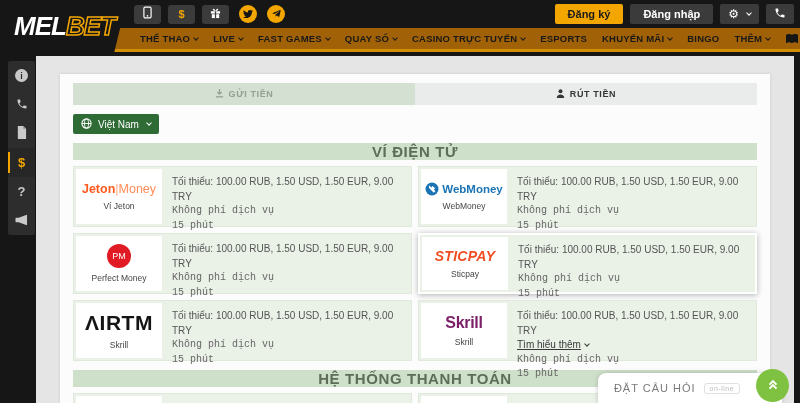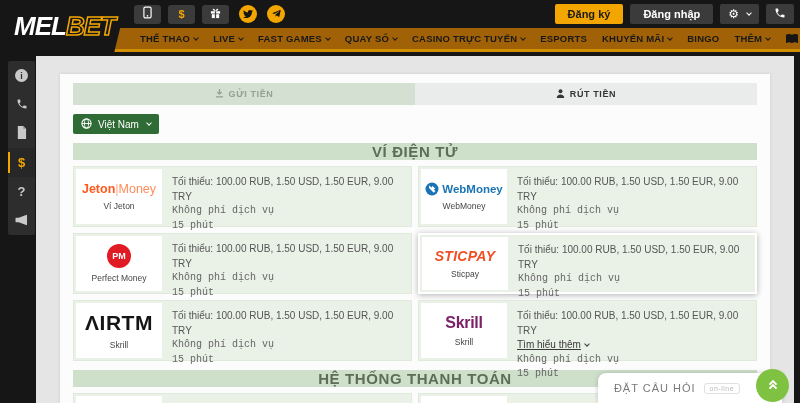--- a/index.html
+++ b/index.html
@@ -66,7 +66,7 @@
   .logo-jeton .sep { color:#ffb08c; font-weight:normal; }
   .logo-jeton .wallet { color:#ff8c5a; font-weight:normal; }
   .logo-wm { display:flex; align-items:center; gap:3px; color:#1a73b5; font-size:11.5px; font-weight:bold; }
-  .logo-pm { width:24px; height:24px; border-radius:50%; background:#e01b24; color:#fff; font-size:9px; font-weight:bold; display:flex; align-items:center; justify-content:center; }
+  .logo-pm { width:24px; height:24px; border-radius:50%; background:#e01b24; color:#fff; font-size:9px; font-weight:normal; display:flex; align-items:center; justify-content:center; }
   .logo-sticpay { font-size:14px; font-weight:bold; font-style:italic; color:#f14e23; letter-spacing:.3px; }
   .logo-airtm { font-size:21px; font-weight:bold; color:#151515; letter-spacing:.5px; }
   .logo-skrill { font-size:16px; font-weight:bold; color:#7c2168; letter-spacing:-.3px; }

